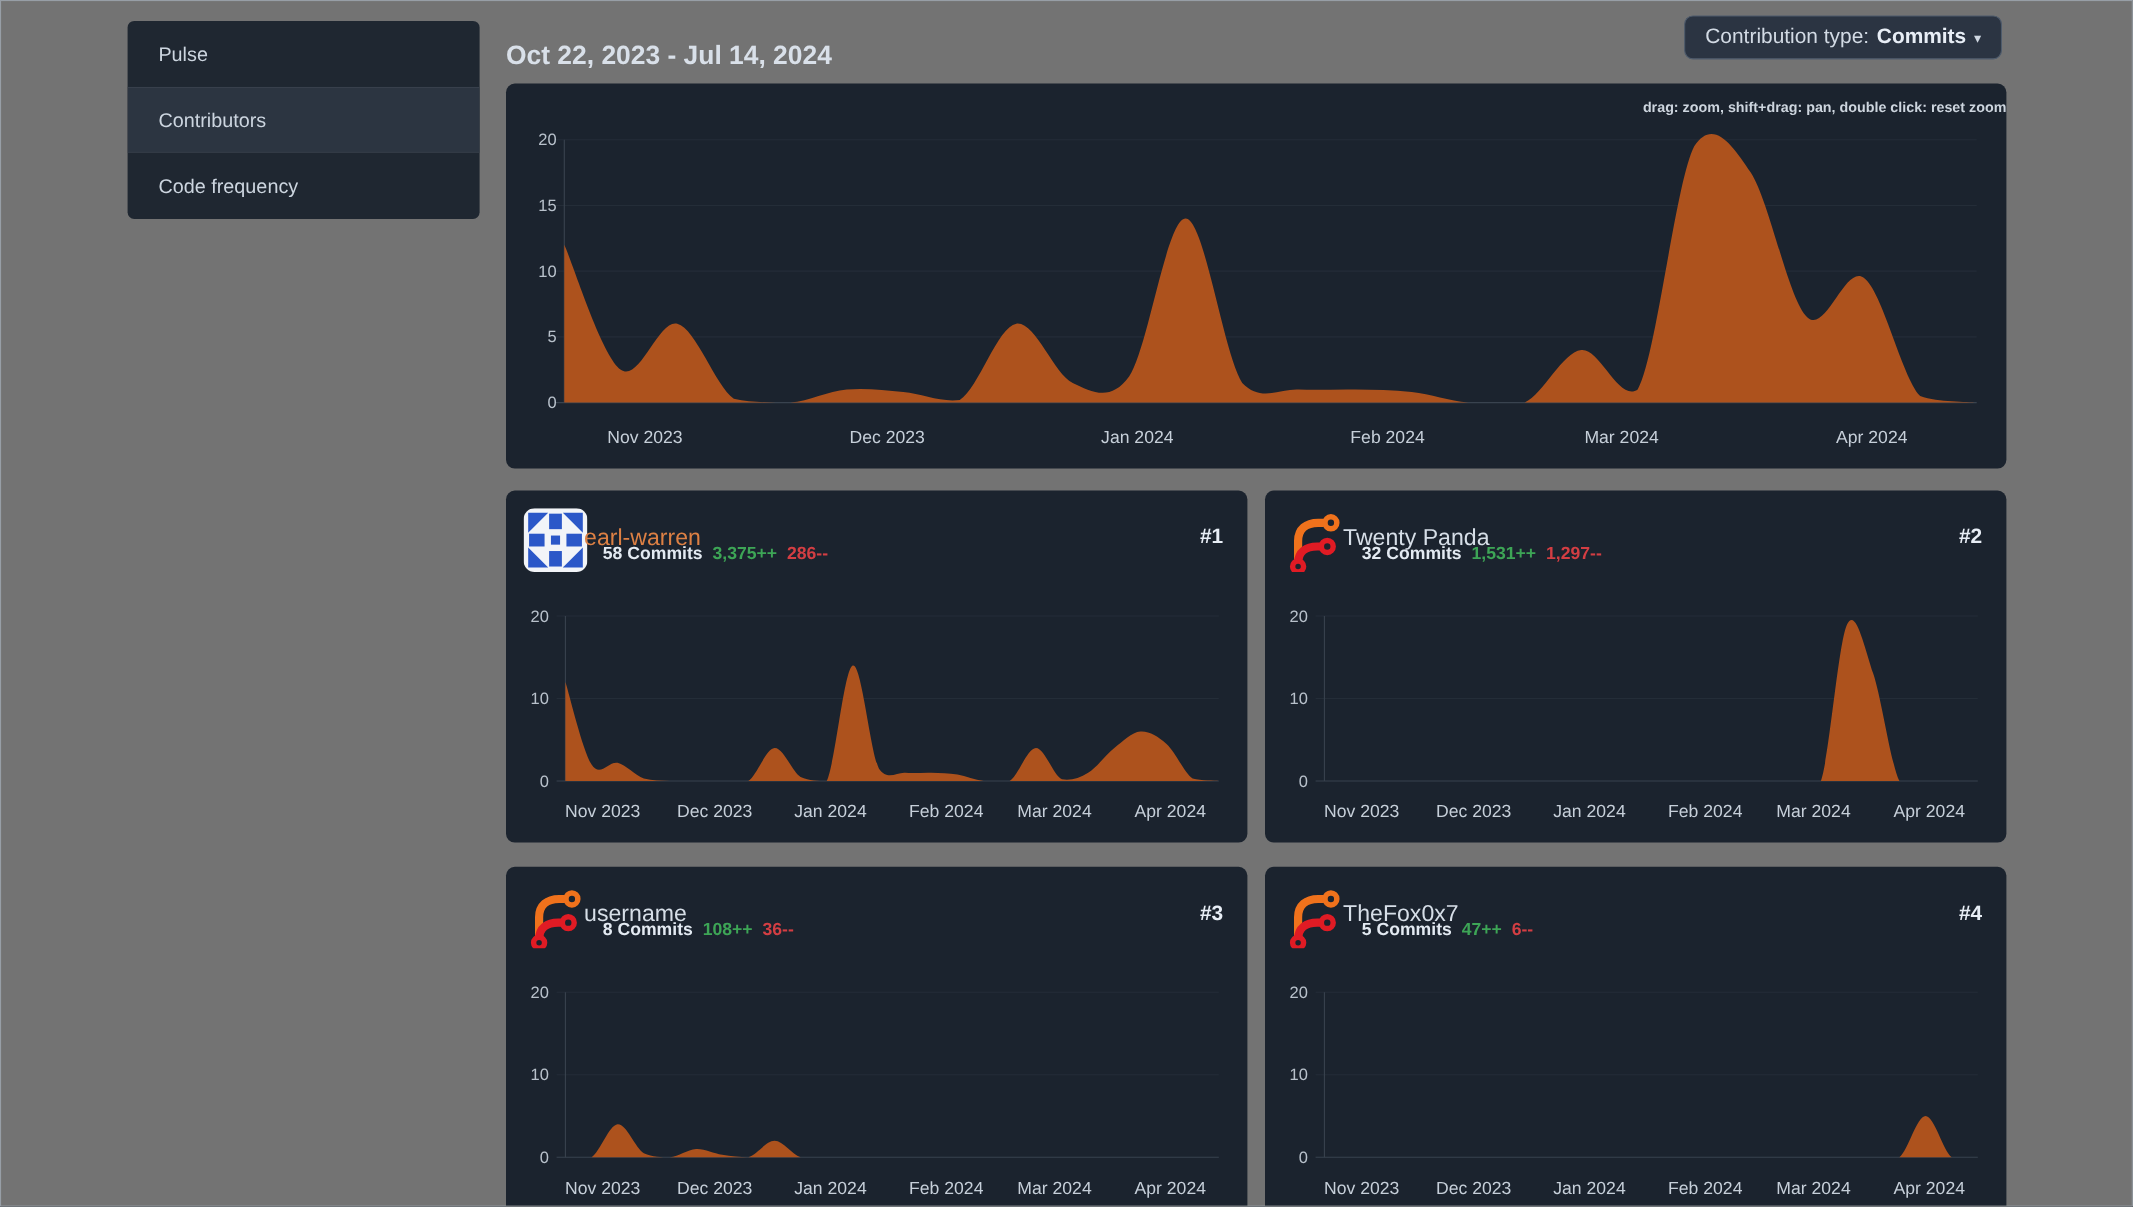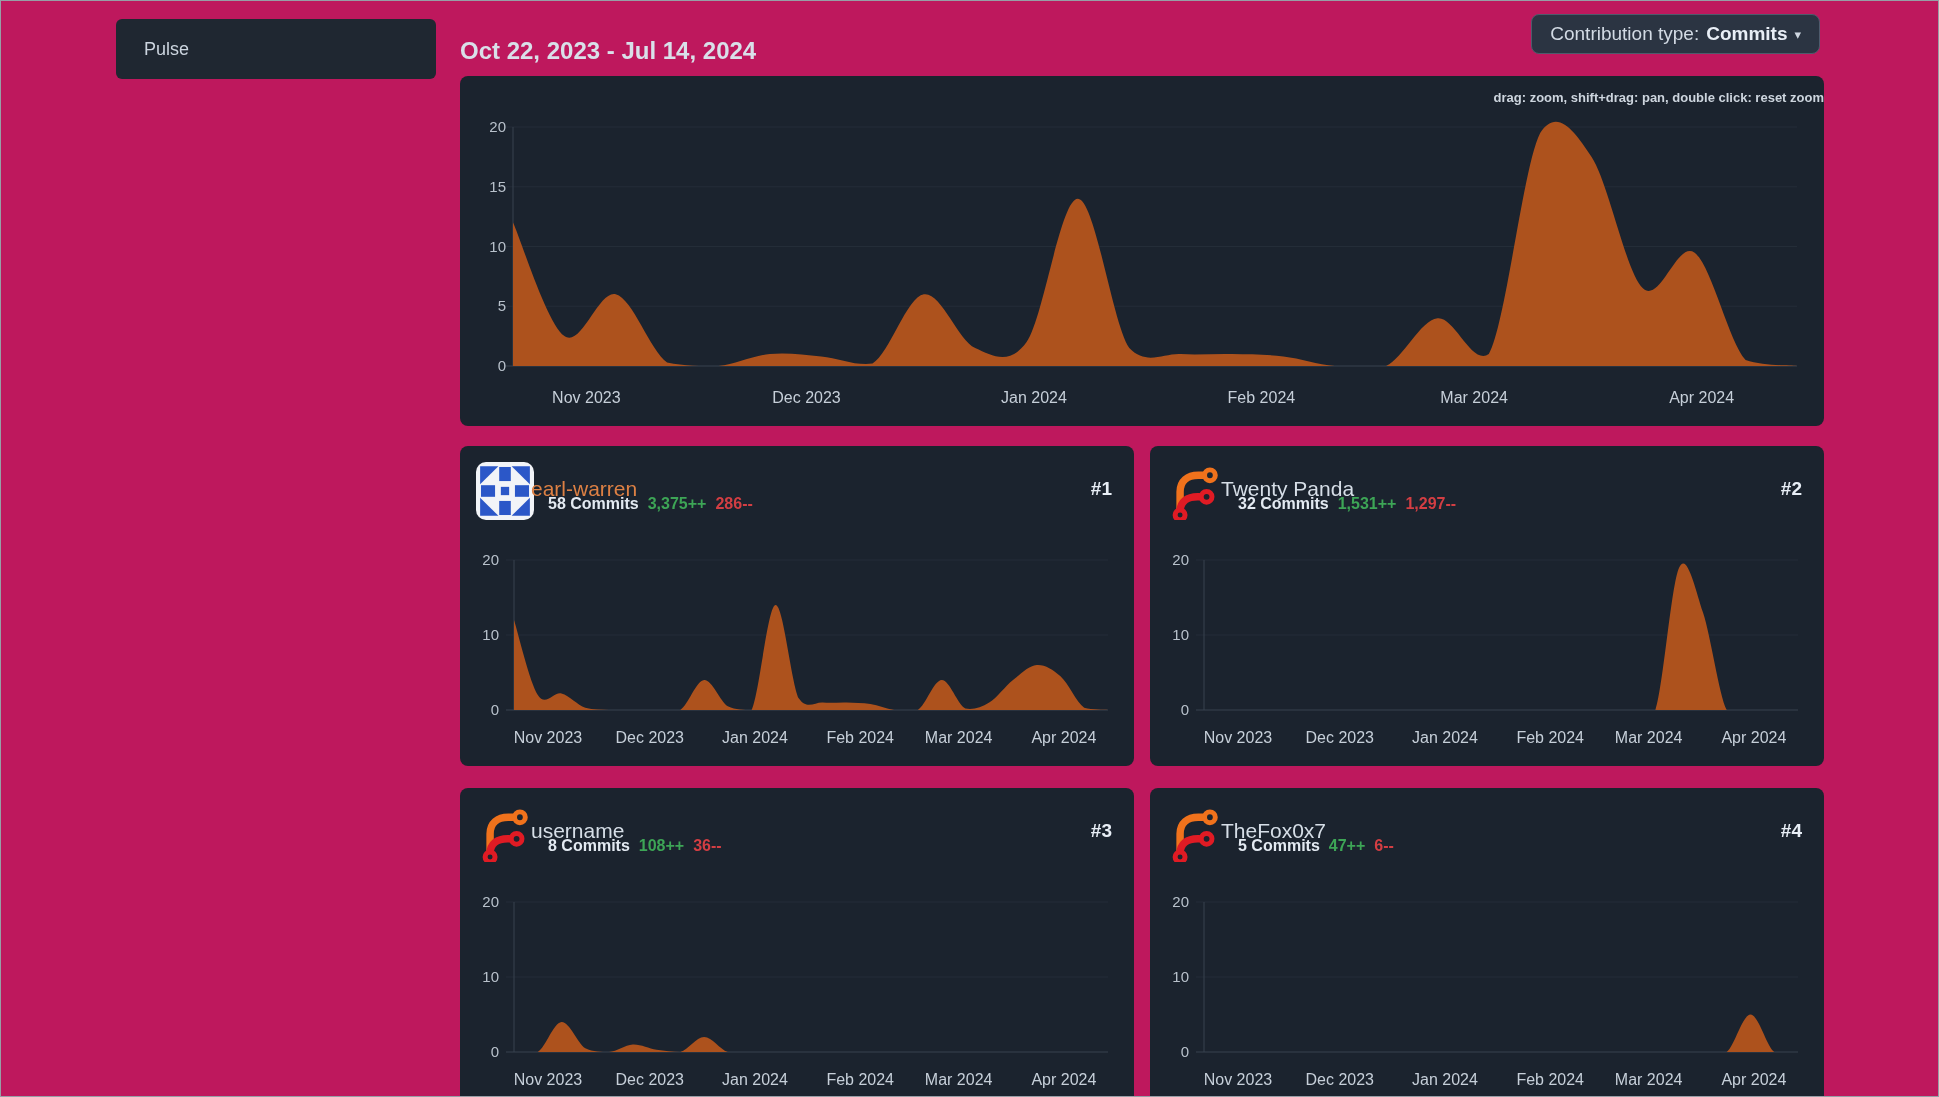--- a/index.html
+++ b/index.html
@@ -5,7 +5,7 @@
   html,body{margin:0;padding:0;background:#0c0f14;}
   #screen{
     position:relative;width:1939px;height:1097px;box-sizing:border-box;
-    background:#be185d;border:1px solid #979ea6;overflow:hidden;
+    background:#737373;border:1px solid #979ea6;overflow:hidden;
     font-family:"Liberation Sans",sans-serif;
   }
   

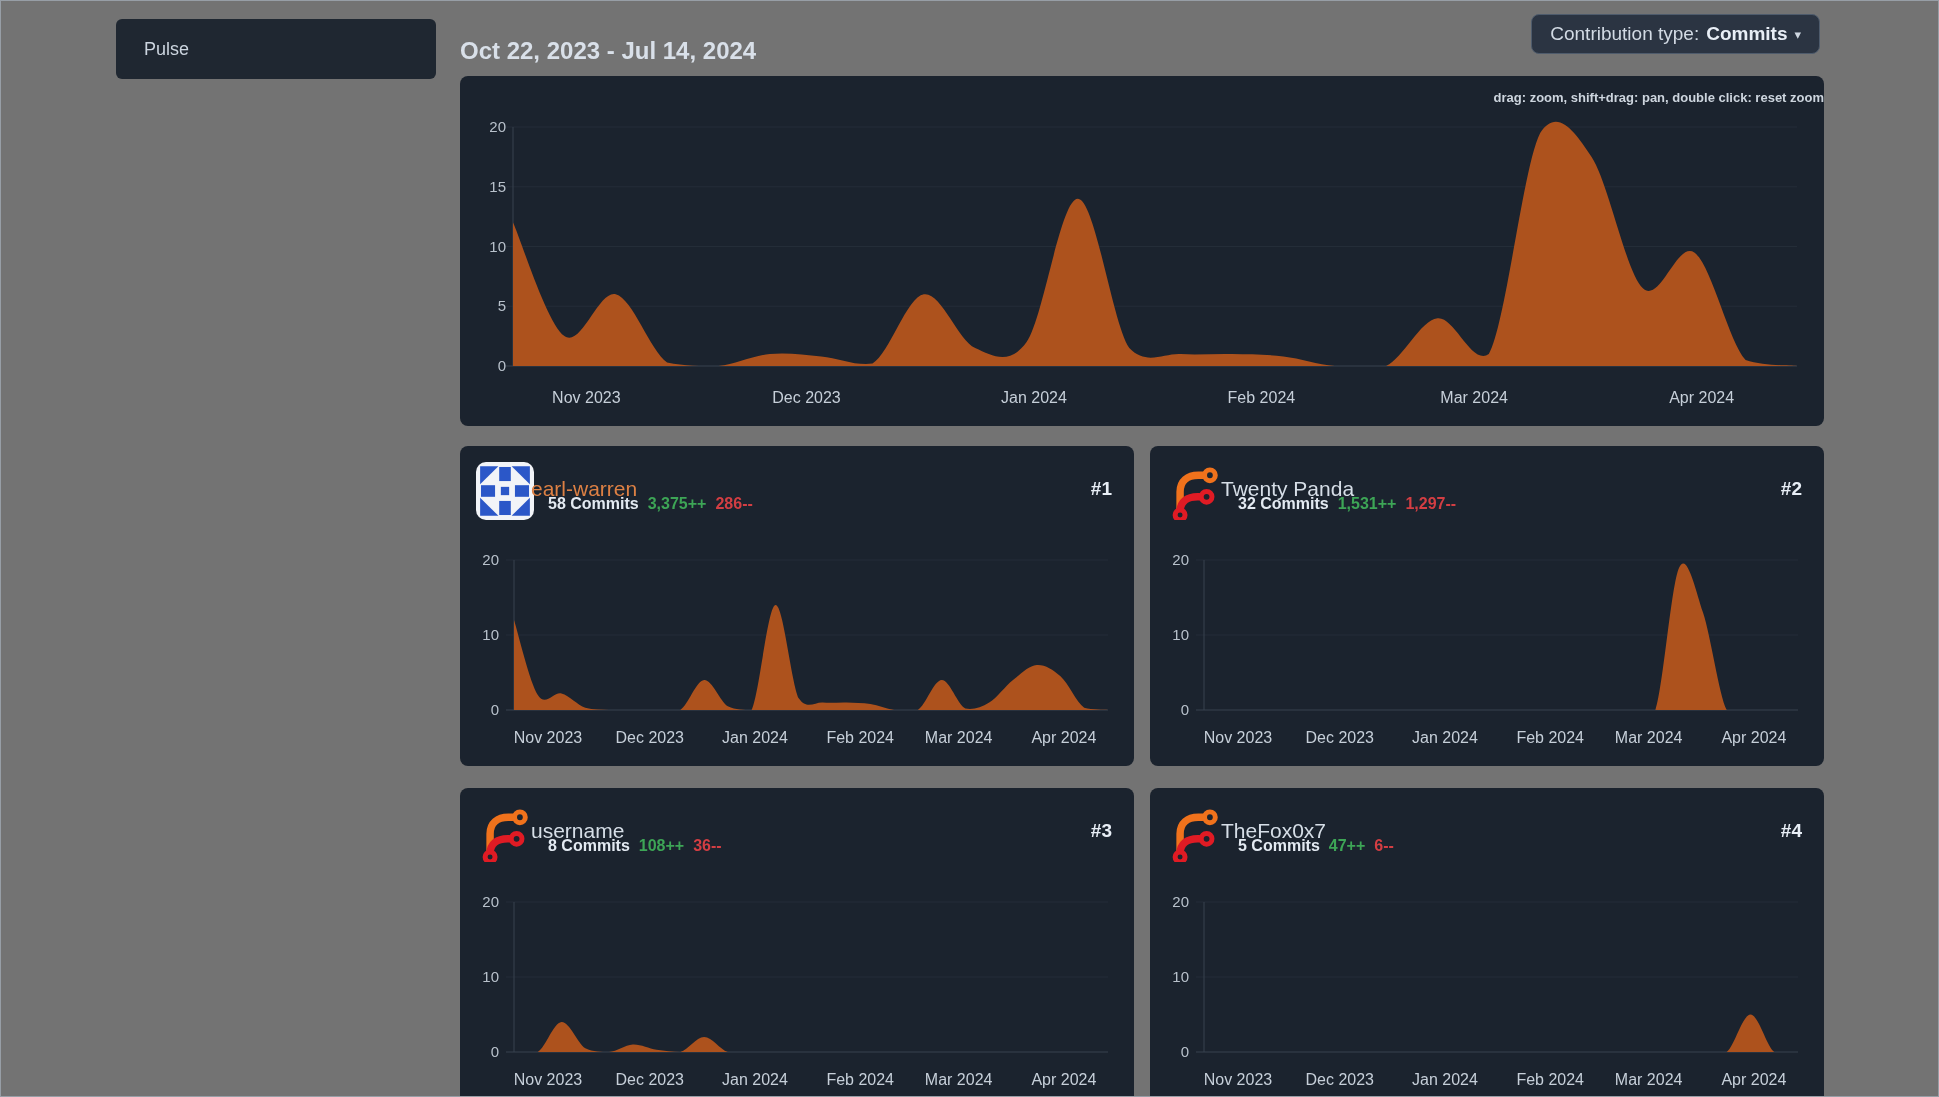--- a/index.html
+++ b/index.html
@@ -39,6 +39,9 @@
       <div class="side-item">
         <span>Pulse</span>
       </div>
+      <div class="side-item active">
+        <span>Contributors</span>
+      </div>
     </nav>
 
   <h1 class="page-title">Oct 22, 2023 - Jul 14, 2024</h1>

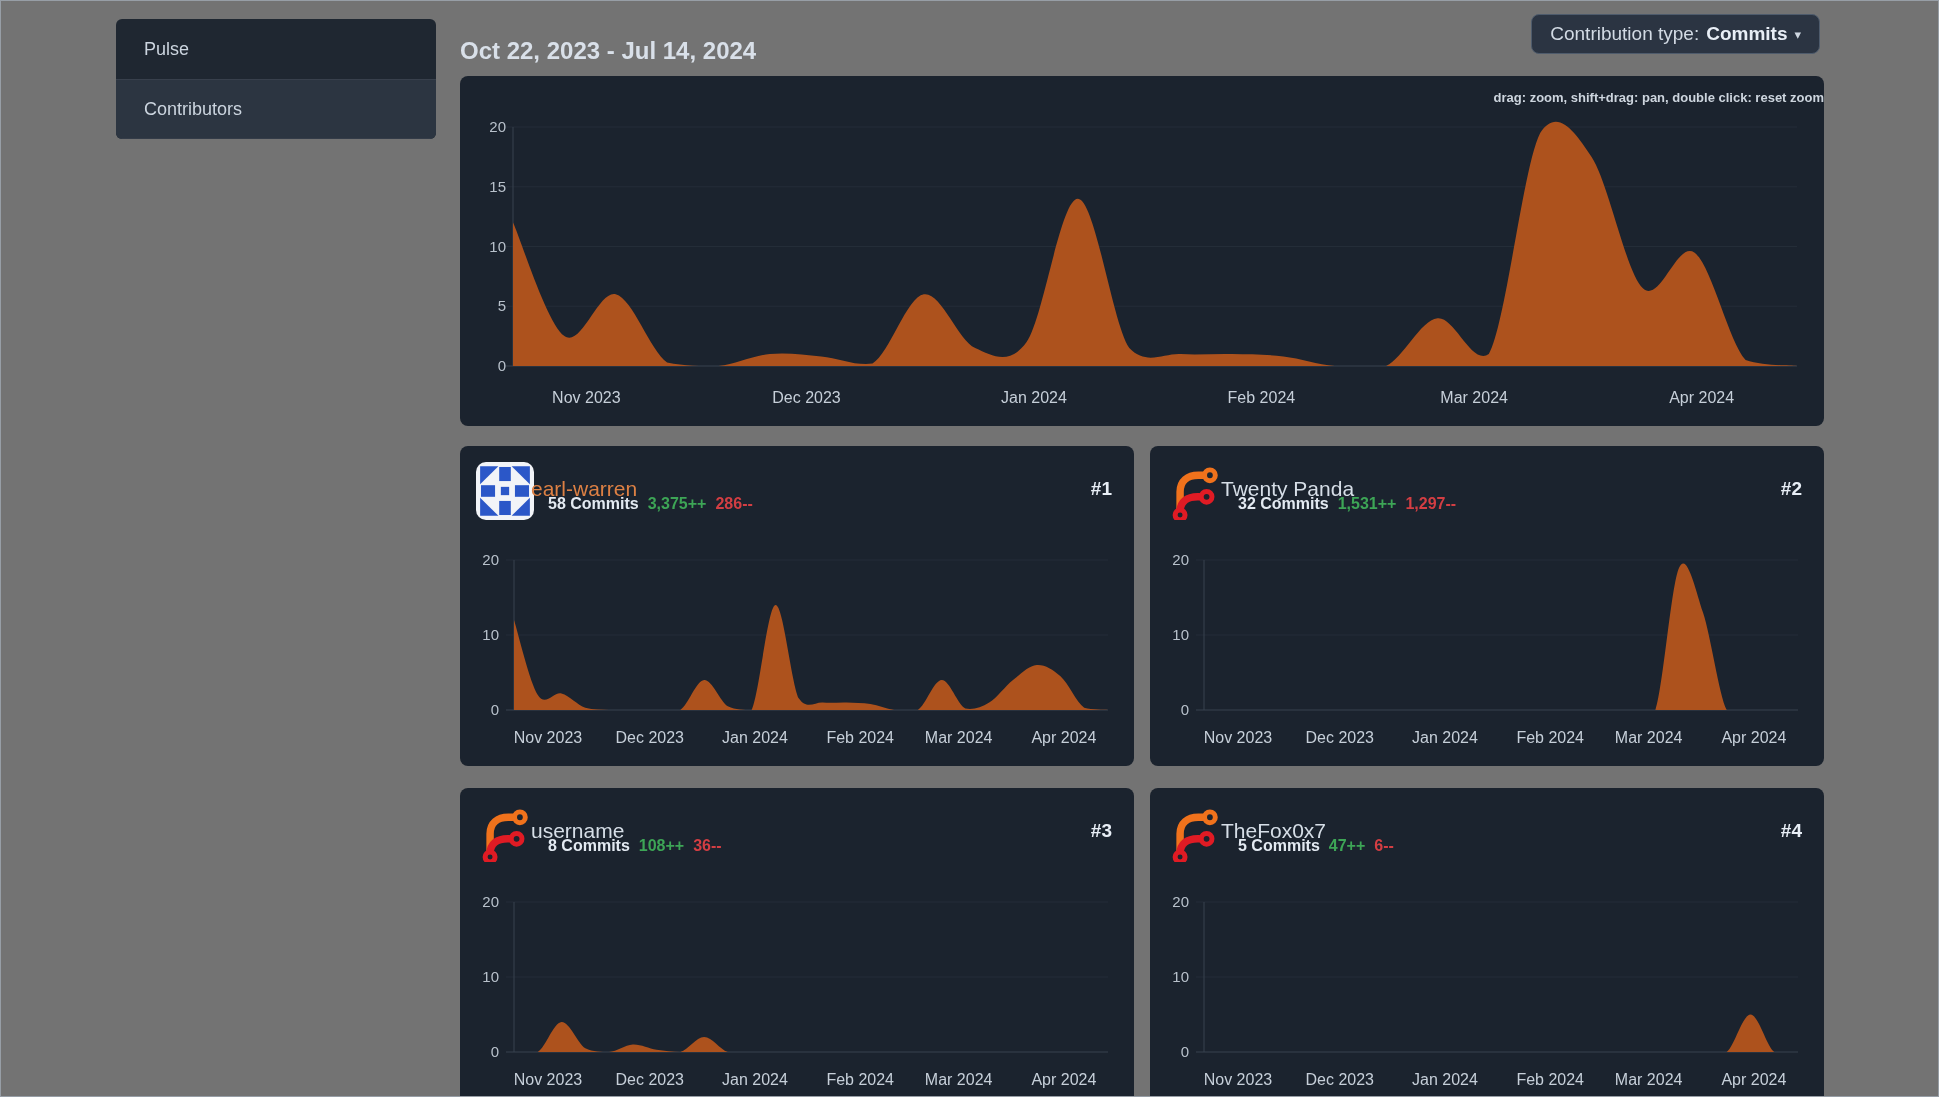--- a/index.html
+++ b/index.html
@@ -42,6 +42,9 @@
       <div class="side-item active">
         <span>Contributors</span>
       </div>
+      <div class="side-item">
+        <span>Code frequency</span>
+      </div>
     </nav>
 
   <h1 class="page-title">Oct 22, 2023 - Jul 14, 2024</h1>

